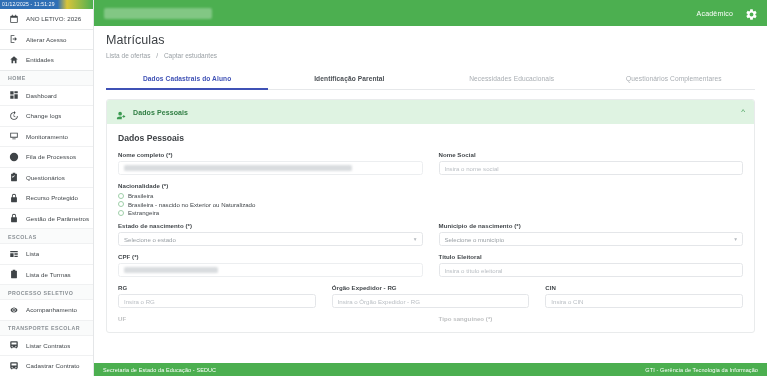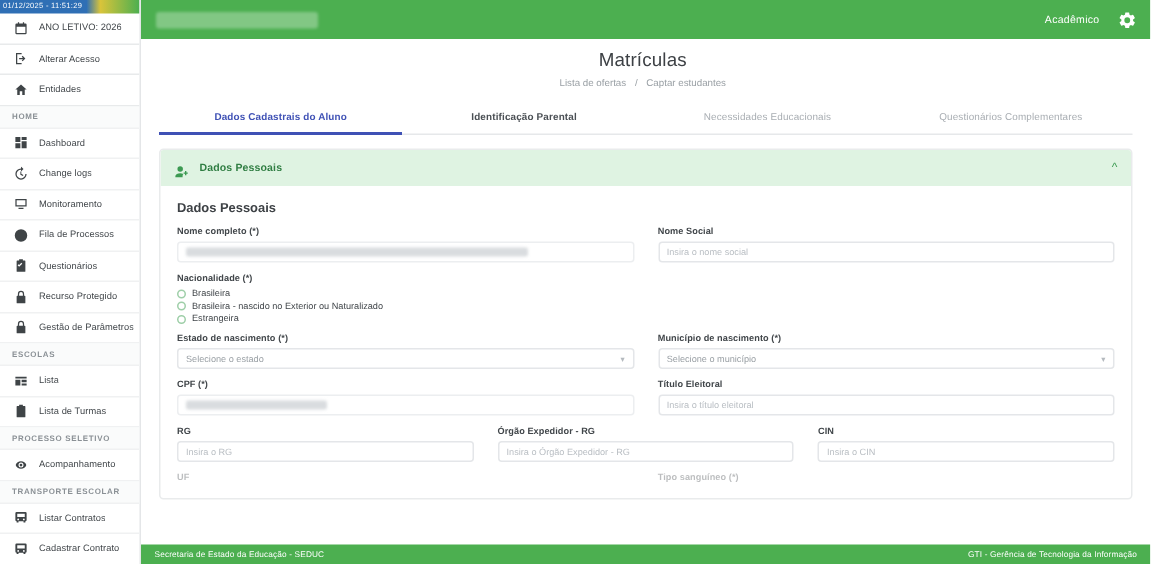--- a/index.html
+++ b/index.html
@@ -80,7 +80,7 @@
   .gear { width: 13px; height: 13px; }
   .gear svg { width: 13px; height: 13px; fill: #ffffff; }
 
-  .page-head { padding: 7px 16px 0 12px; text-align: center; }
+  .page-head { padding: 7px 16px 0 12px; }
   .page-title { font-size: 12.5px; color: #3d4145; font-weight: normal; letter-spacing: .1px; }
   .crumb { margin-top: 5px; font-size: 6.5px; color: #9aa0a5; }
   .crumb span { color: #9aa0a5; }

